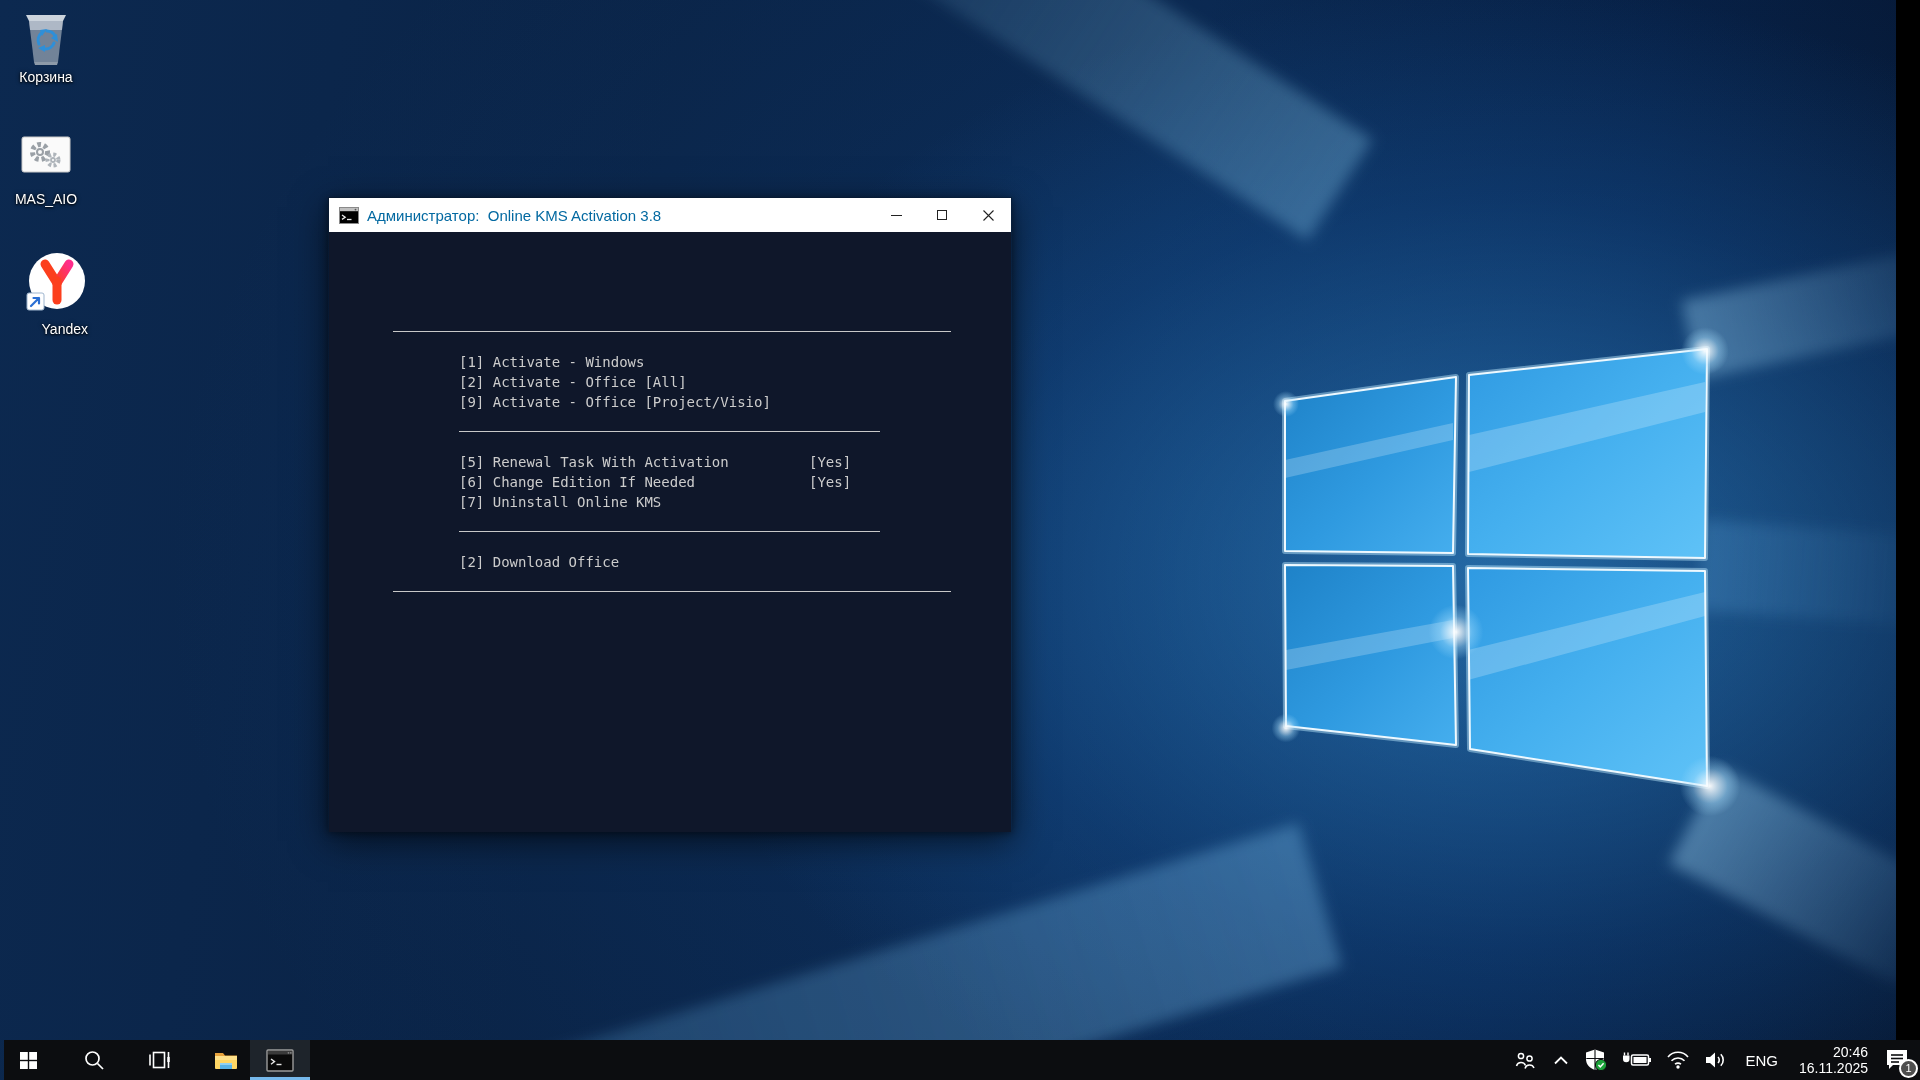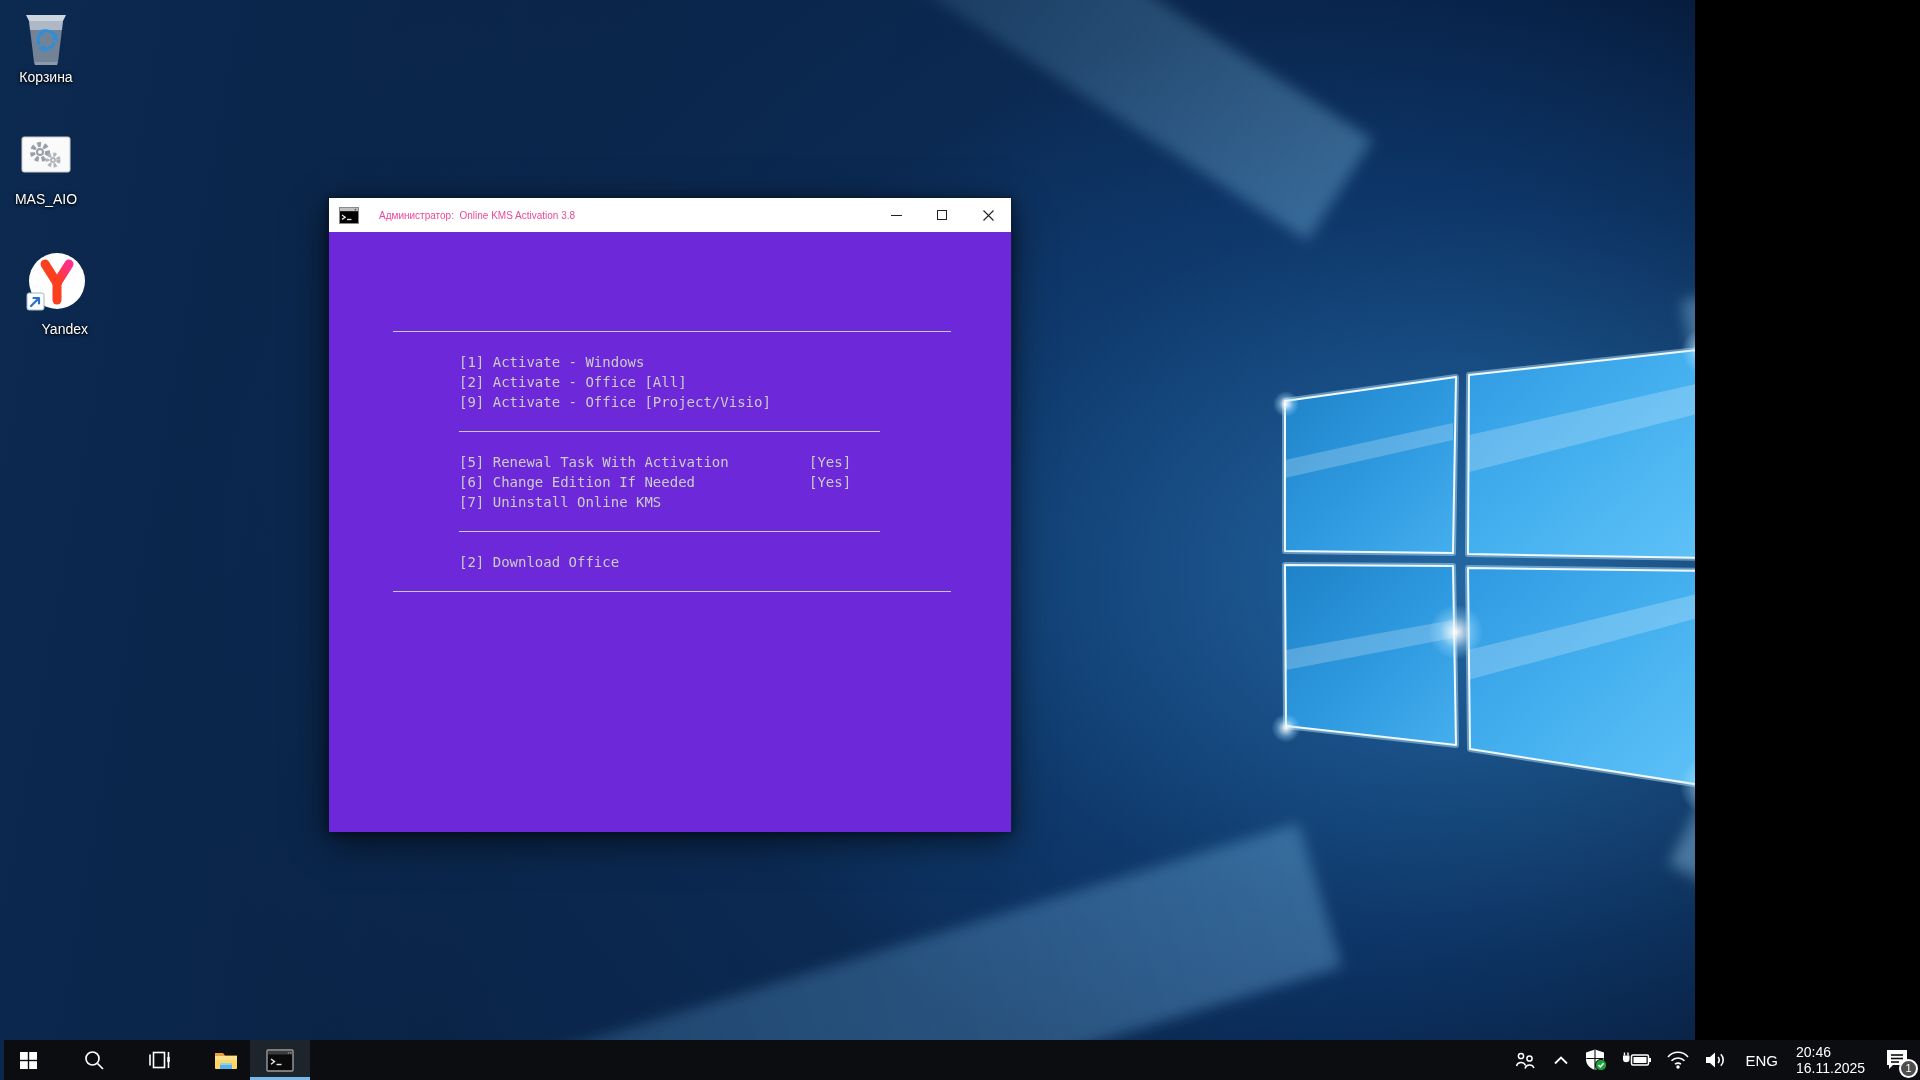--- a/index.html
+++ b/index.html
@@ -4,7 +4,7 @@
 <style>
   html,body{margin:0;padding:0;width:1920px;height:1080px;overflow:hidden;background:#000;}
   *{box-sizing:border-box;}
-  #screen{position:absolute;inset:0;width:1695px;height:1080px;font-family:"Liberation Sans",sans-serif;}
+  #screen{position:absolute;inset:0;width:1896px;height:1080px;font-family:"Liberation Sans",sans-serif;}
 
   
   .wallpaper{position:absolute;inset:0;

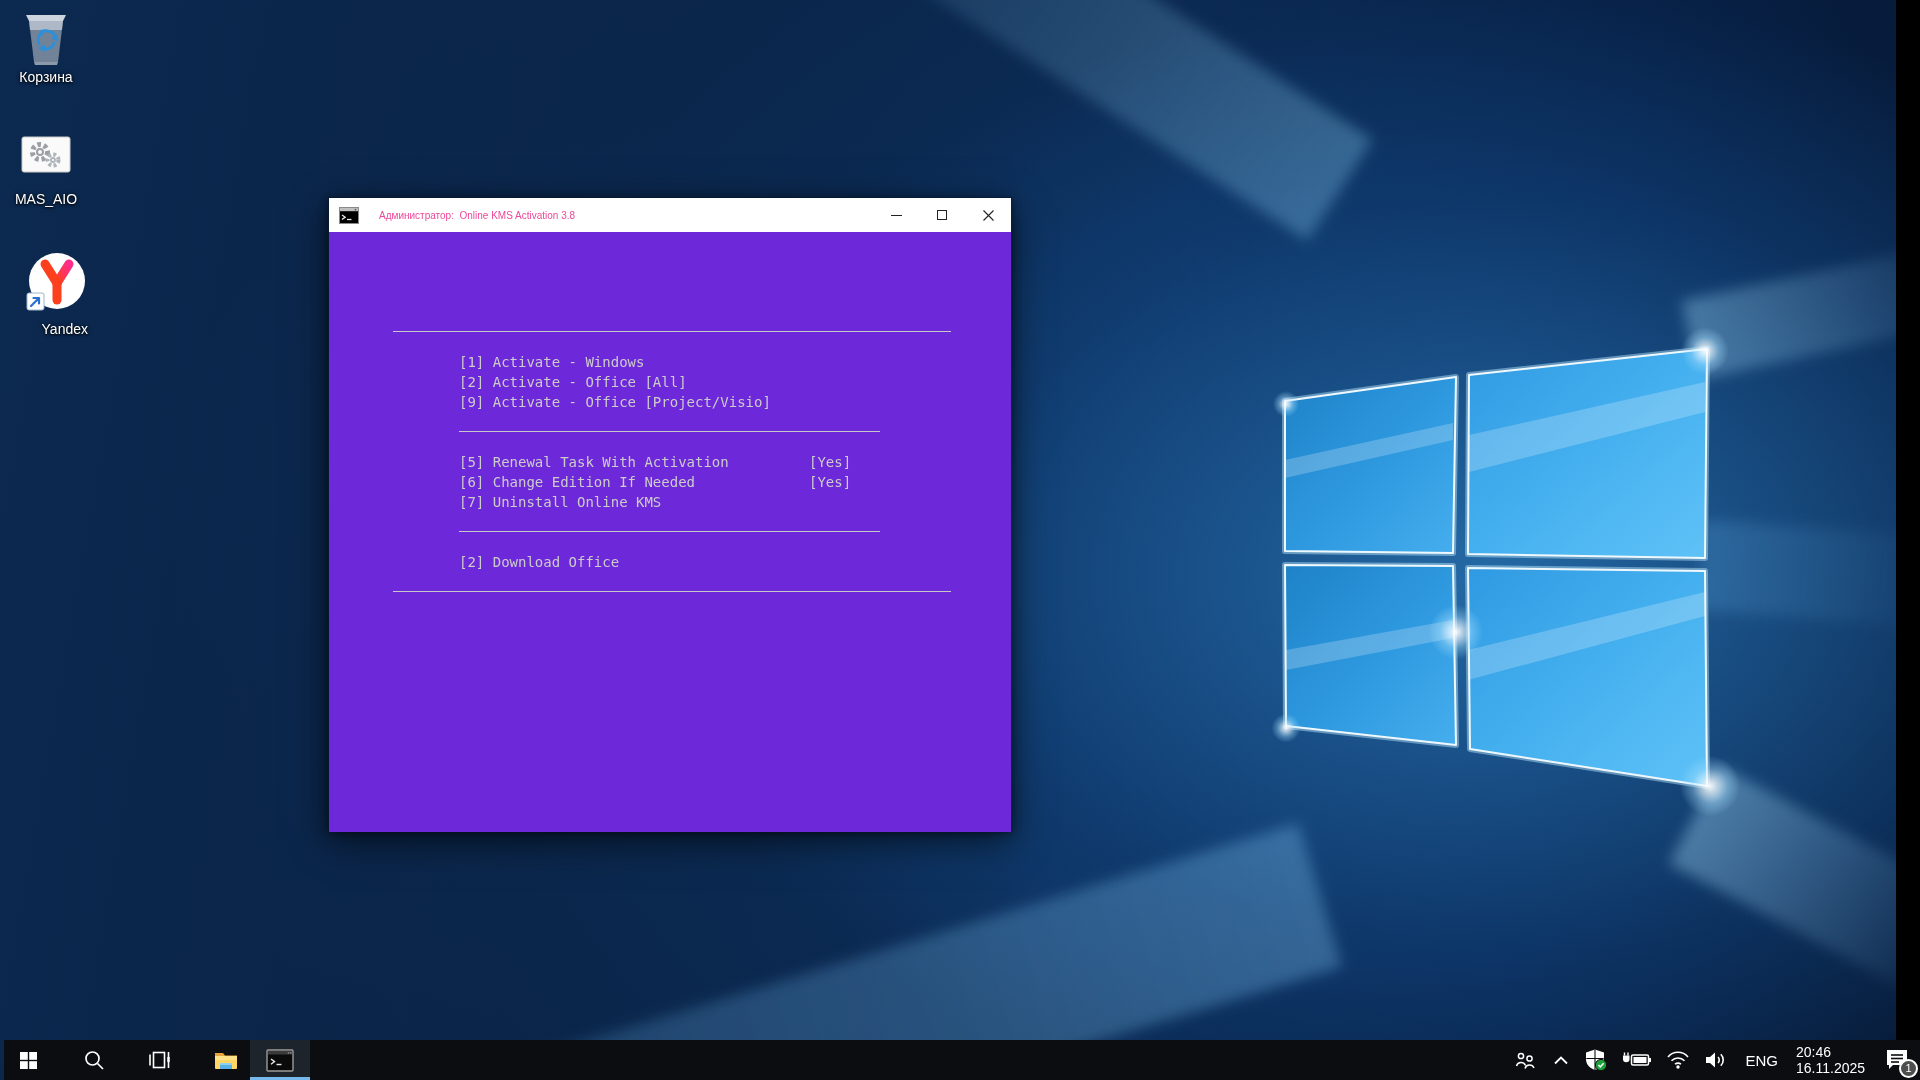--- a/index.html
+++ b/index.html
@@ -42,7 +42,7 @@
     border:1px solid rgba(0,0,0,0.35);}
   .titlebar{height:34px;background:#ffffff;display:flex;align-items:center;position:relative;}
   .titlebar .ticon{margin-left:10px;width:20px;height:17px;flex:0 0 auto;}
-  .titlebar .ttext{margin-left:20px;font-size:10px;color:#ec4899;white-space:pre;}
+  .titlebar .ttext{margin-left:8px;font-size:15px;color:#0369a1;white-space:pre;}
   .caption-btns{position:absolute;right:0;top:0;height:100%;display:flex;}
   .cap-btn{width:46px;height:100%;display:flex;align-items:center;justify-content:center;}
   .glyph-min{width:11px;height:1px;background:#222;}

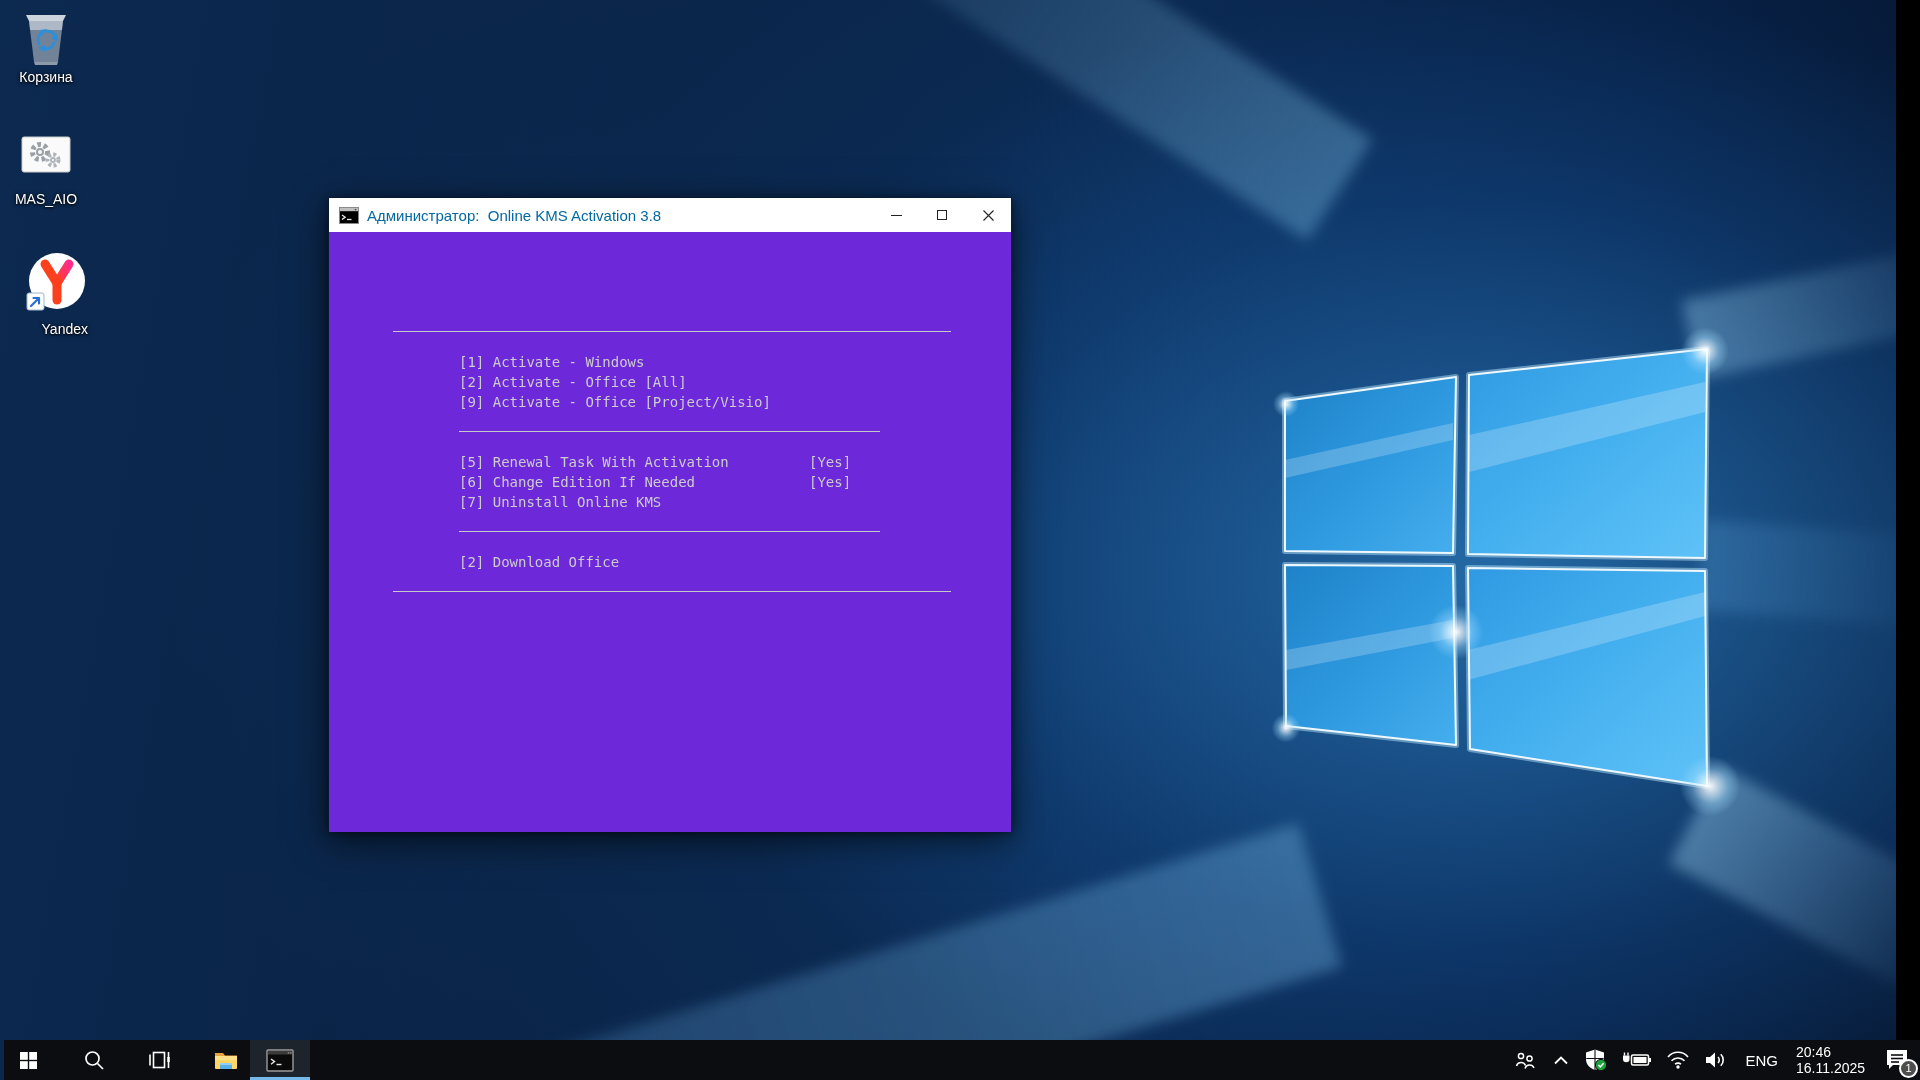--- a/index.html
+++ b/index.html
@@ -47,7 +47,7 @@
   .cap-btn{width:46px;height:100%;display:flex;align-items:center;justify-content:center;}
   .glyph-min{width:11px;height:1px;background:#222;}
   .glyph-max{width:10px;height:10px;border:1px solid #222;}
-  .console-body{height:600px;background:#6d28d9;position:relative;overflow:hidden;}
+  .console-body{height:600px;background:#0f172a;position:relative;overflow:hidden;}
   .console-content{padding-top:80px;}
   .cline{height:20px;font-family:"DejaVu Sans Mono","Liberation Mono",monospace;
     font-size:14px;line-height:20px;color:#cccccc;white-space:pre;position:relative;}

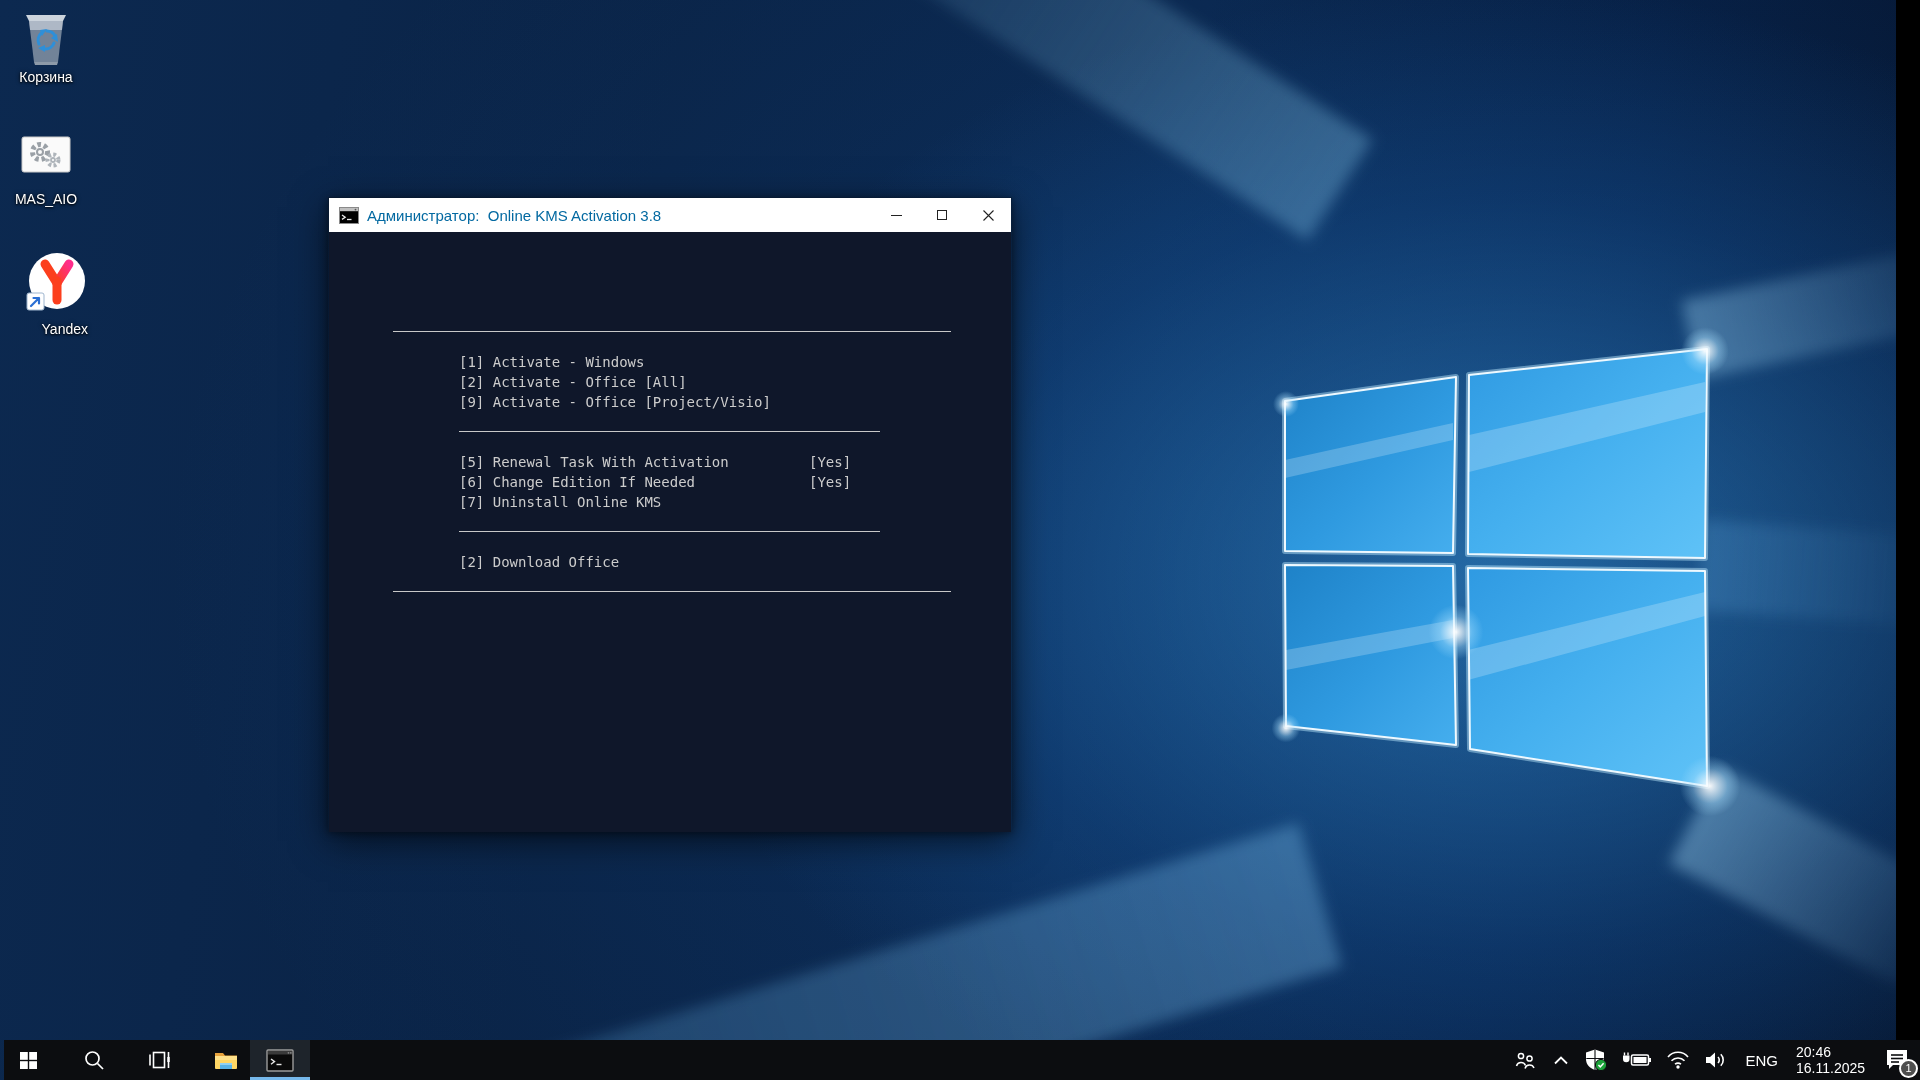--- a/index.html
+++ b/index.html
@@ -68,7 +68,7 @@
   .tray{position:absolute;right:0;top:0;height:40px;display:flex;align-items:center;}
   .tray-ic{height:40px;display:flex;align-items:center;justify-content:center;padding:0 7px;}
   .tray-lang{color:#fff;font-size:15px;padding:0 10px;}
-  .tray-clock{color:#fff;font-size:14px;line-height:16px;text-align:left;padding:0 8px;min-width:88px;}
+  .tray-clock{color:#fff;font-size:14px;line-height:16px;text-align:right;padding:0 8px;min-width:88px;}
   .tray-ac{position:relative;padding:0 14px 0 8px;height:40px;display:flex;align-items:center;}
   .ac-badge{position:absolute;right:6px;bottom:2px;width:19px;height:19px;border-radius:50%;
     background:#4e4e4e;border:2px solid #fff;color:#fff;font-size:11px;line-height:15px;text-align:center;}

